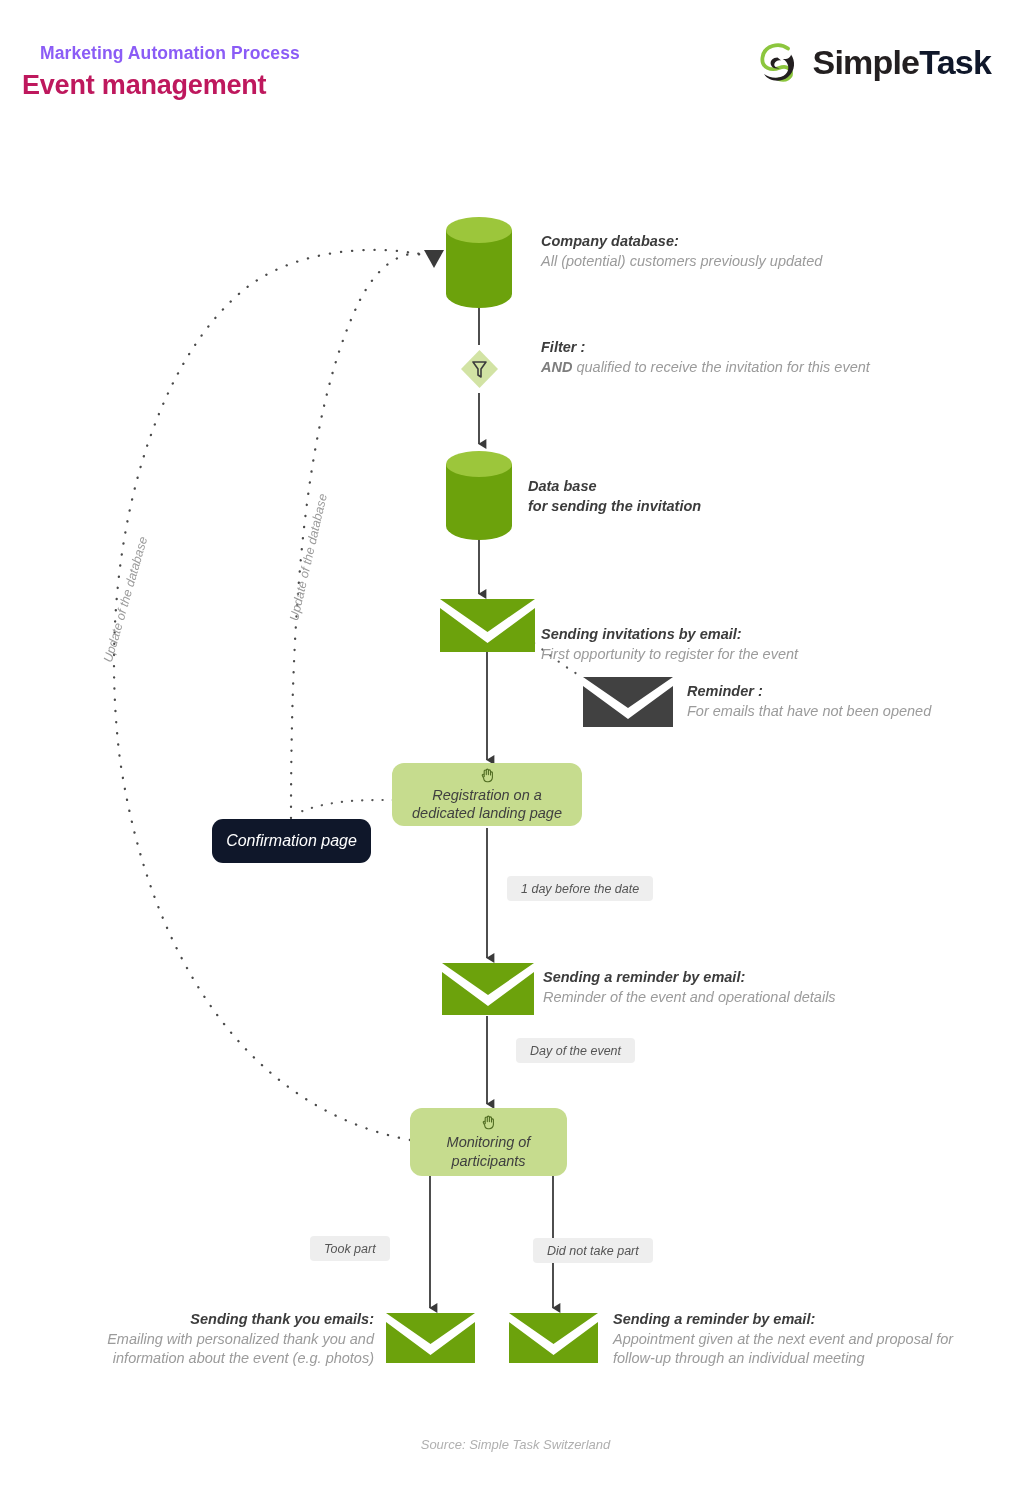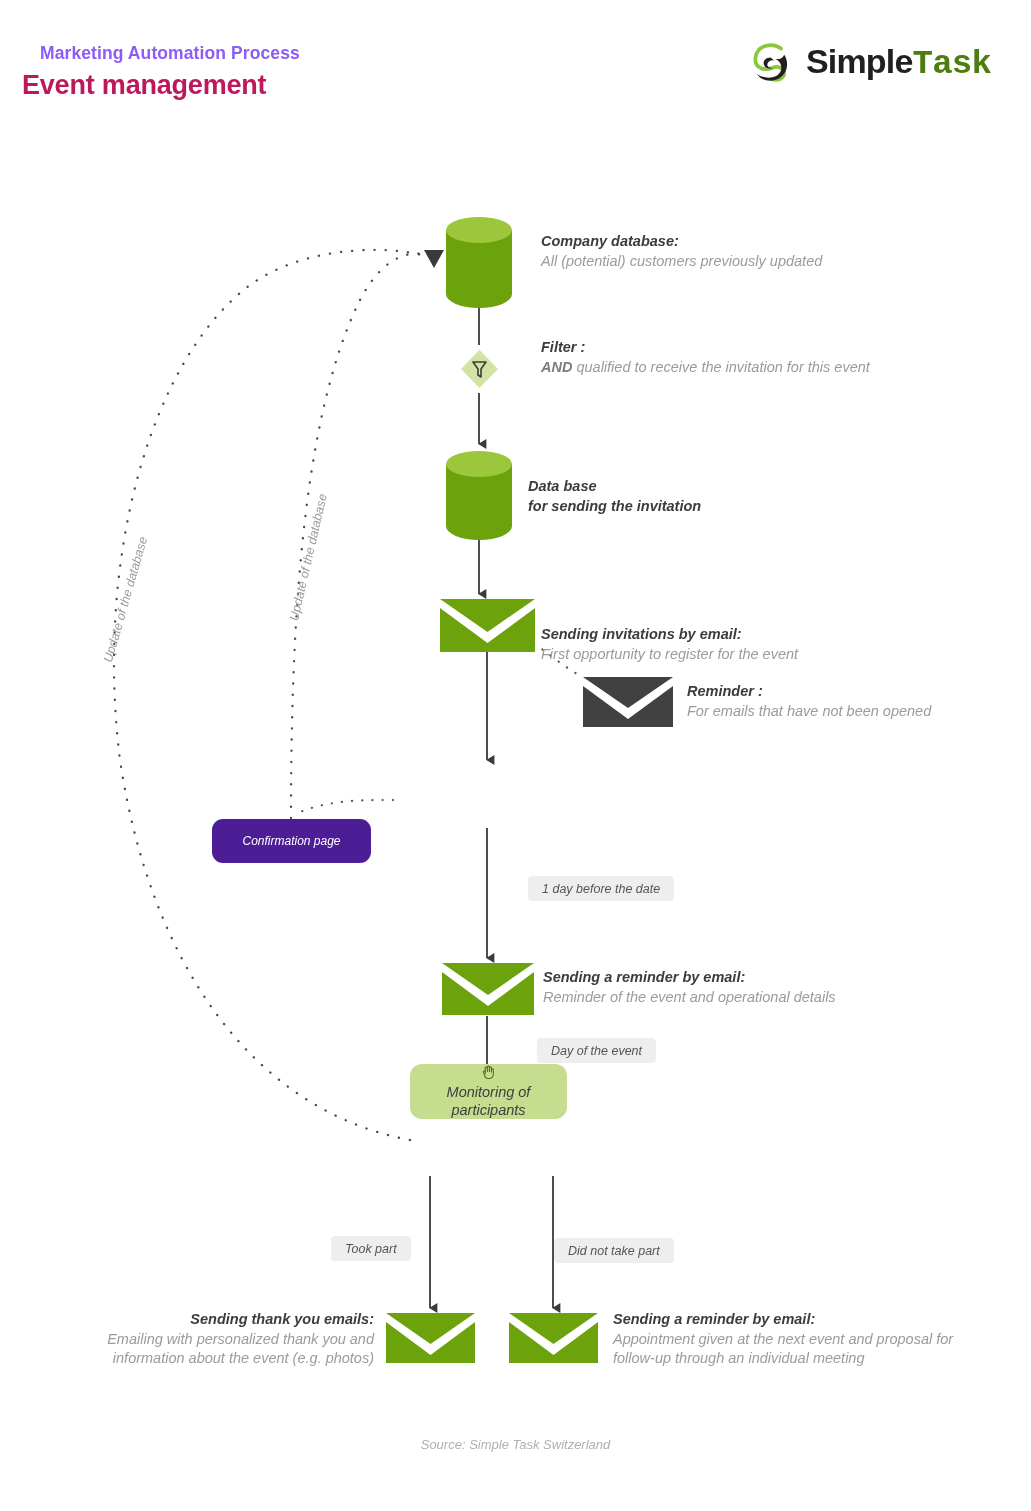--- a/index.html
+++ b/index.html
@@ -58,7 +58,7 @@
     white-space: nowrap;
   }
   .logo-simple { color: #231f20; }
-  .logo-task { color: #4d7c0f; font-family: Liberation Mono, monospace; }
+  .logo-task { color: #0f172a; }
 
   
   #connectors {

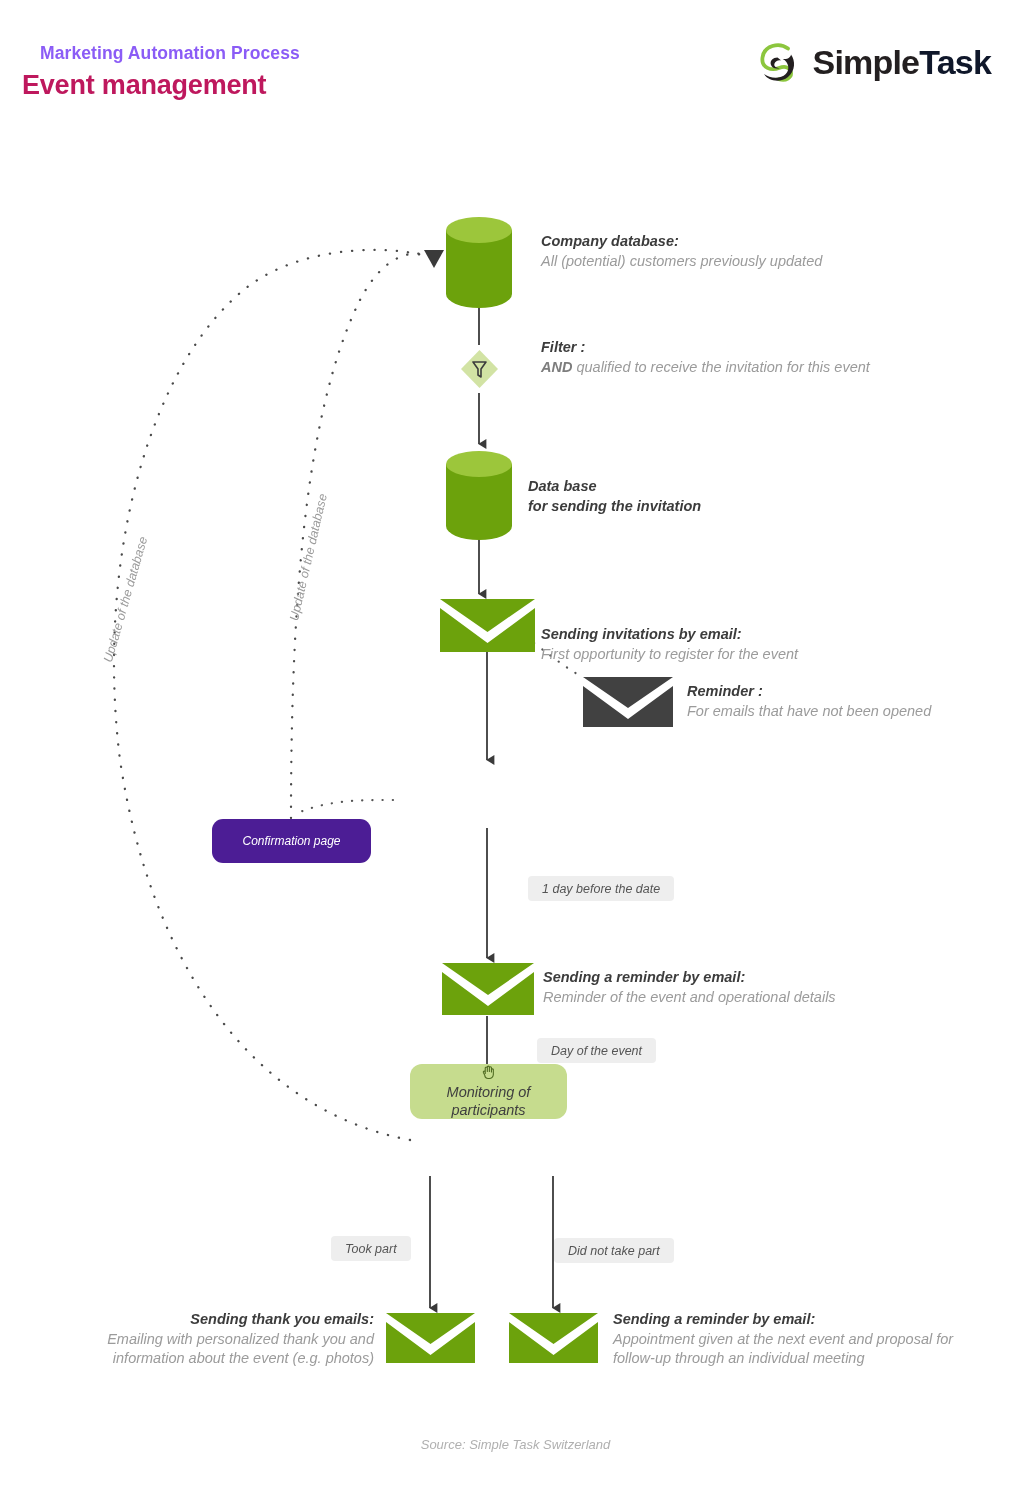--- a/index.html
+++ b/index.html
@@ -274,6 +274,17 @@
     <div class="cap-body">For emails that have not been opened</div>
   </div>
 
+  <div class="node proc-box" style="left:392px; top:763px; width:190px; height:63px;">
+    <svg class="hand-icon" width="17" height="17" viewBox="0 0 17 17">
+      <path d="M5.2,9.6 L5.2,4.1 A1.05,1.05 0 0 1 7.3,4.1 L7.3,7.6 L7.3,3.2
+               A1.05,1.05 0 0 1 9.4,3.2 L9.4,7.6 L9.4,3.9 A1.05,1.05 0 0 1 11.5,3.9
+               L11.5,8.0 L11.5,5.6 A1.0,1.0 0 0 1 13.4,5.6 L13.4,10.6
+               A4.1,4.1 0 0 1 9.3,14.7 L8.2,14.7 A3.6,3.6 0 0 1 4.7,11.3
+               L3.3,8.6 A1.0,1.0 0 0 1 5.0,7.6 Z" fill="none" stroke="#4f6b21" stroke-width="1.1" stroke-linejoin="round"></path>
+    </svg>
+    <div>Registration on a</div>
+    <div>dedicated landing page</div>
+  </div>
 
   <div class="node dark-box" style="left:212px; top:819px; width:159px; height:44px;">
     <span>Confirmation page</span>

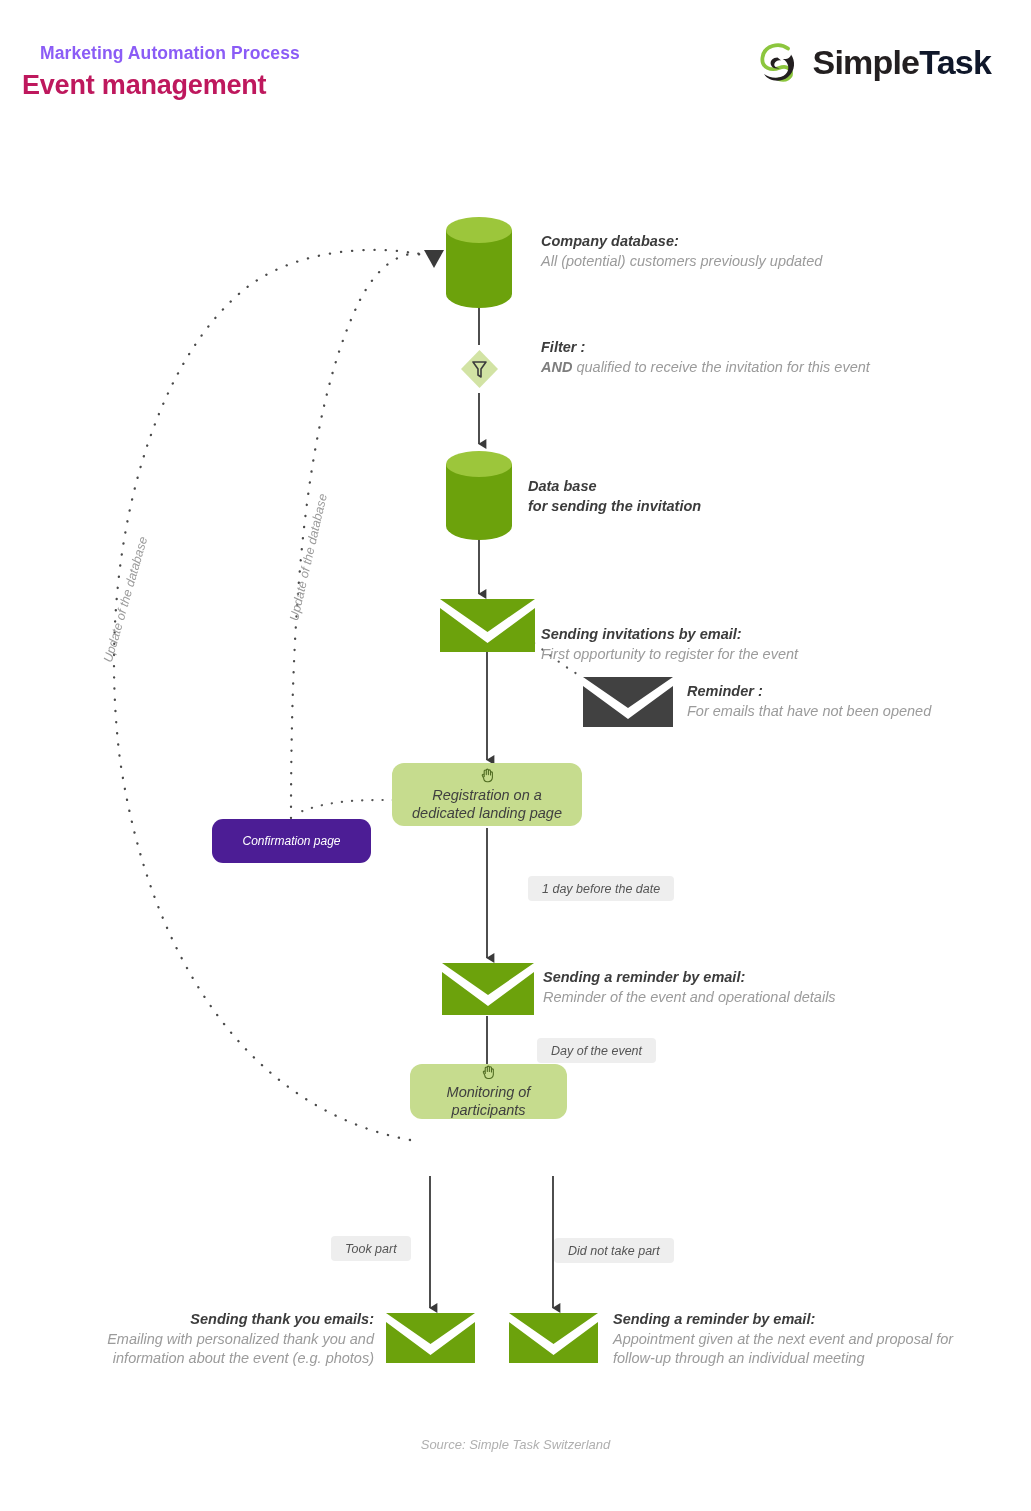--- a/index.html
+++ b/index.html
@@ -98,14 +98,14 @@
 
   
   .dark-box {
-    background: #4c1d95;
+    background: #0f172a;
     border-radius: 11px;
     display: flex;
     align-items: center;
     justify-content: center;
     color: #ffffff;
     font-style: italic;
-    font-size: 12px;
+    font-size: 16px;
   }
 
   

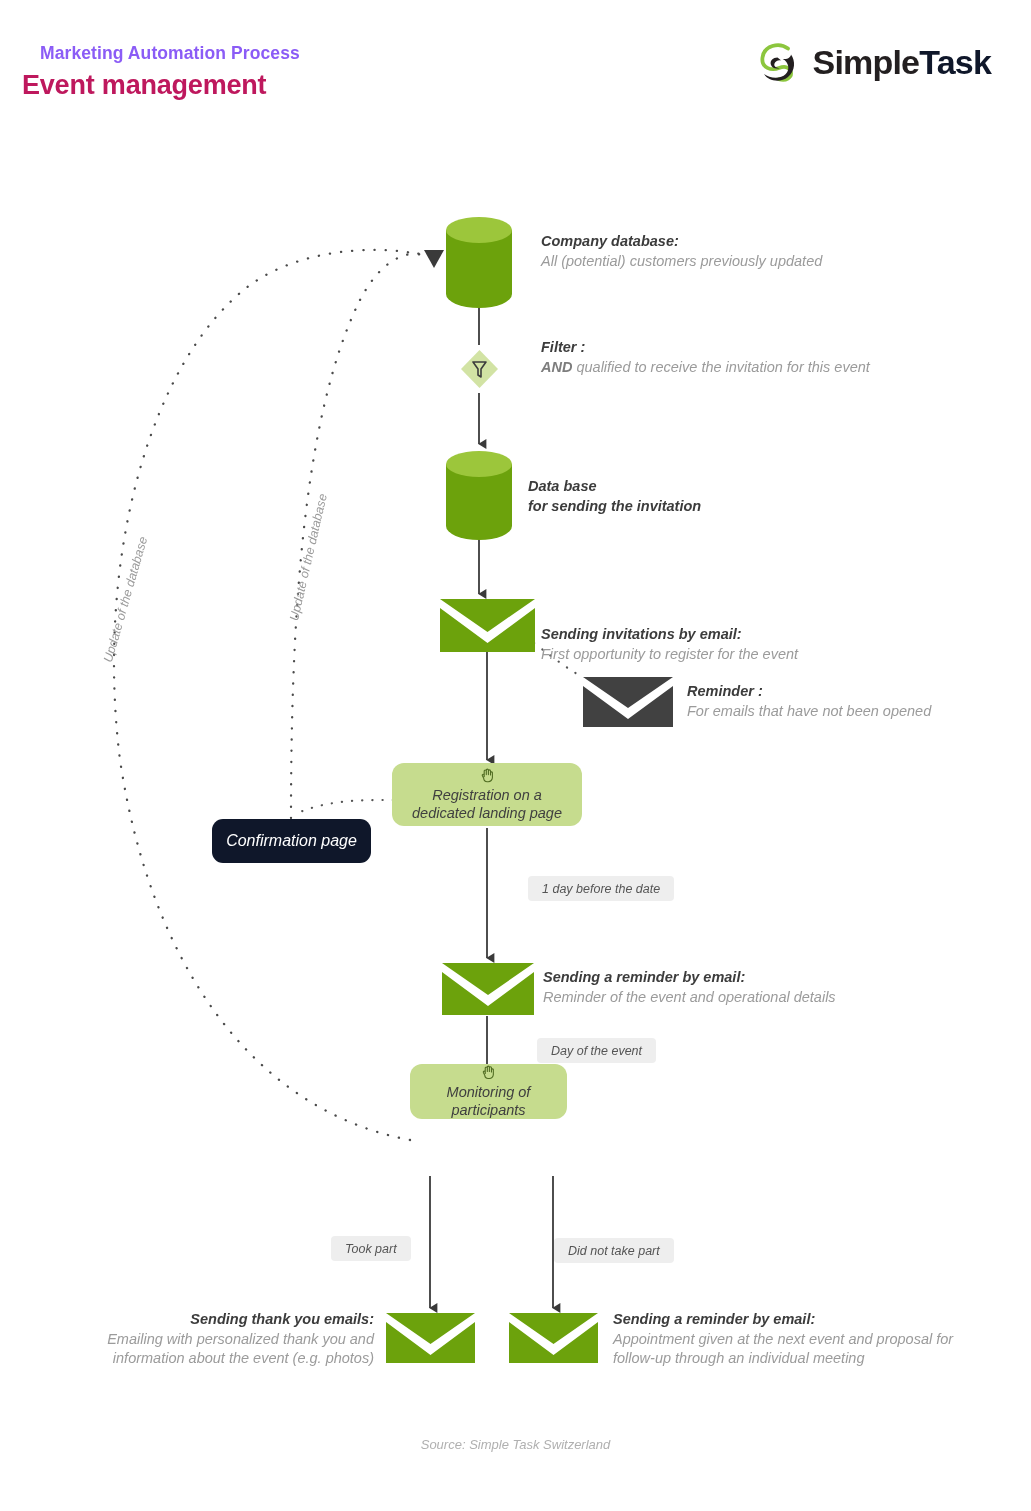--- a/index.html
+++ b/index.html
@@ -121,7 +121,6 @@
     padding: 0 14px;
     height: 25px;
     white-space: nowrap;
-    margin-left: 21px;
   }
 
   

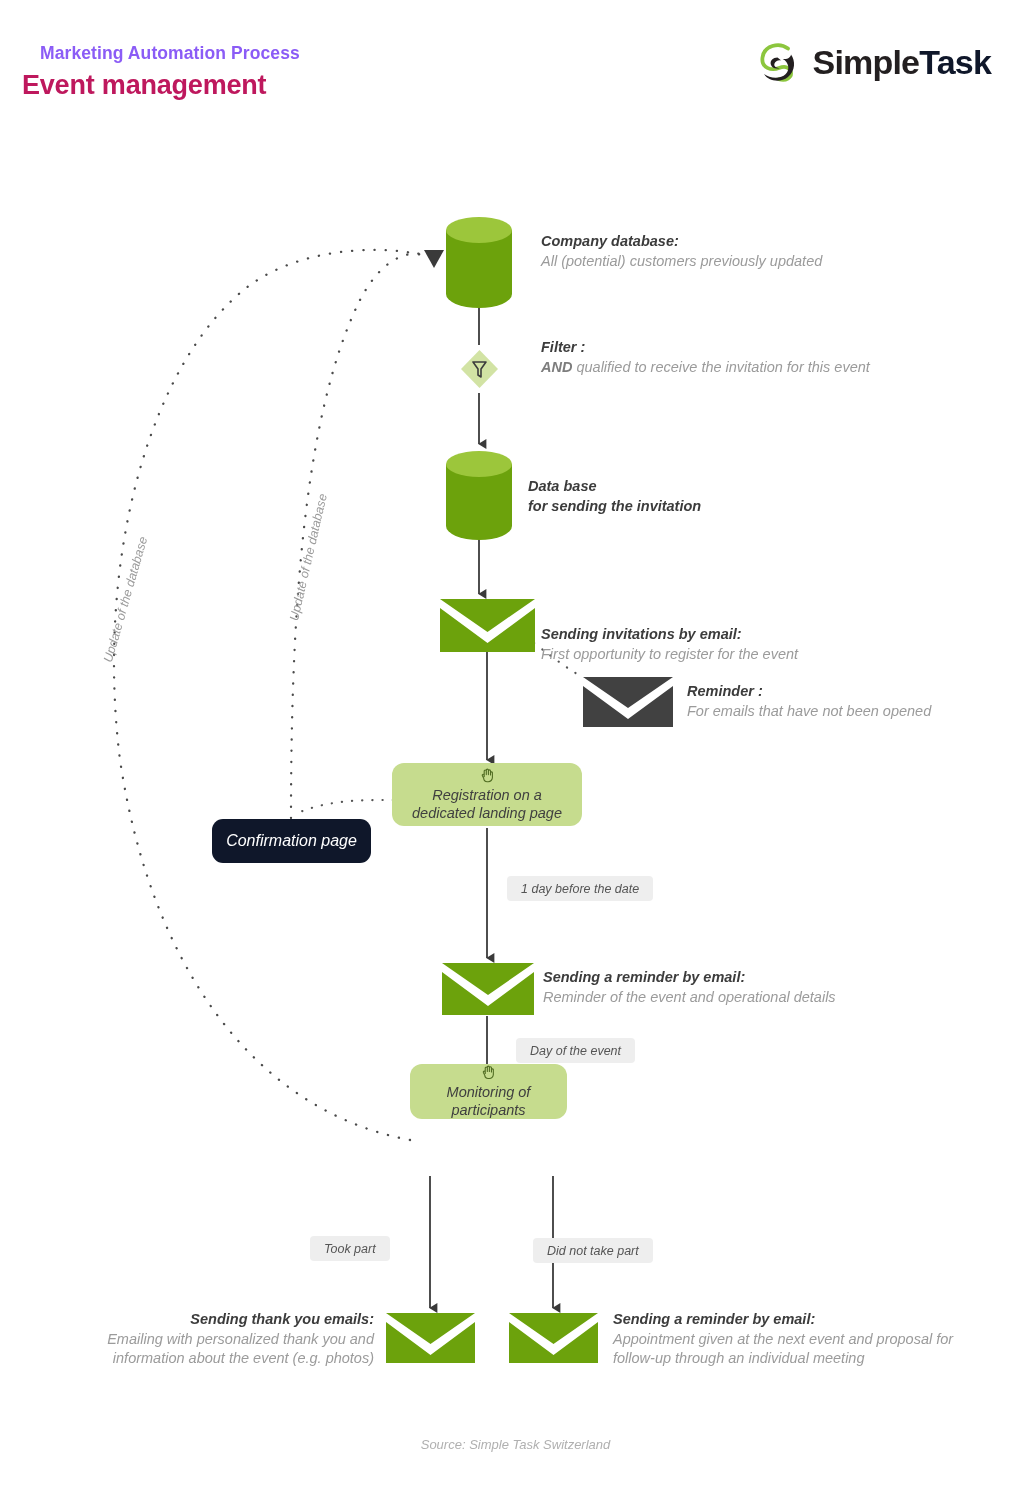--- a/index.html
+++ b/index.html
@@ -308,7 +308,7 @@
     <span>Day of the event</span>
   </div>
 
-  <div class="node proc-box" style="left:410px; top:1064px; width:157px; height:55px;">
+  <div class="node proc-box" style="left:410px; top:1108px; width:157px; height:68px;">
     <svg class="hand-icon" width="17" height="17" viewBox="0 0 17 17">
       <path d="M5.2,9.6 L5.2,4.1 A1.05,1.05 0 0 1 7.3,4.1 L7.3,7.6 L7.3,3.2
                A1.05,1.05 0 0 1 9.4,3.2 L9.4,7.6 L9.4,3.9 A1.05,1.05 0 0 1 11.5,3.9

